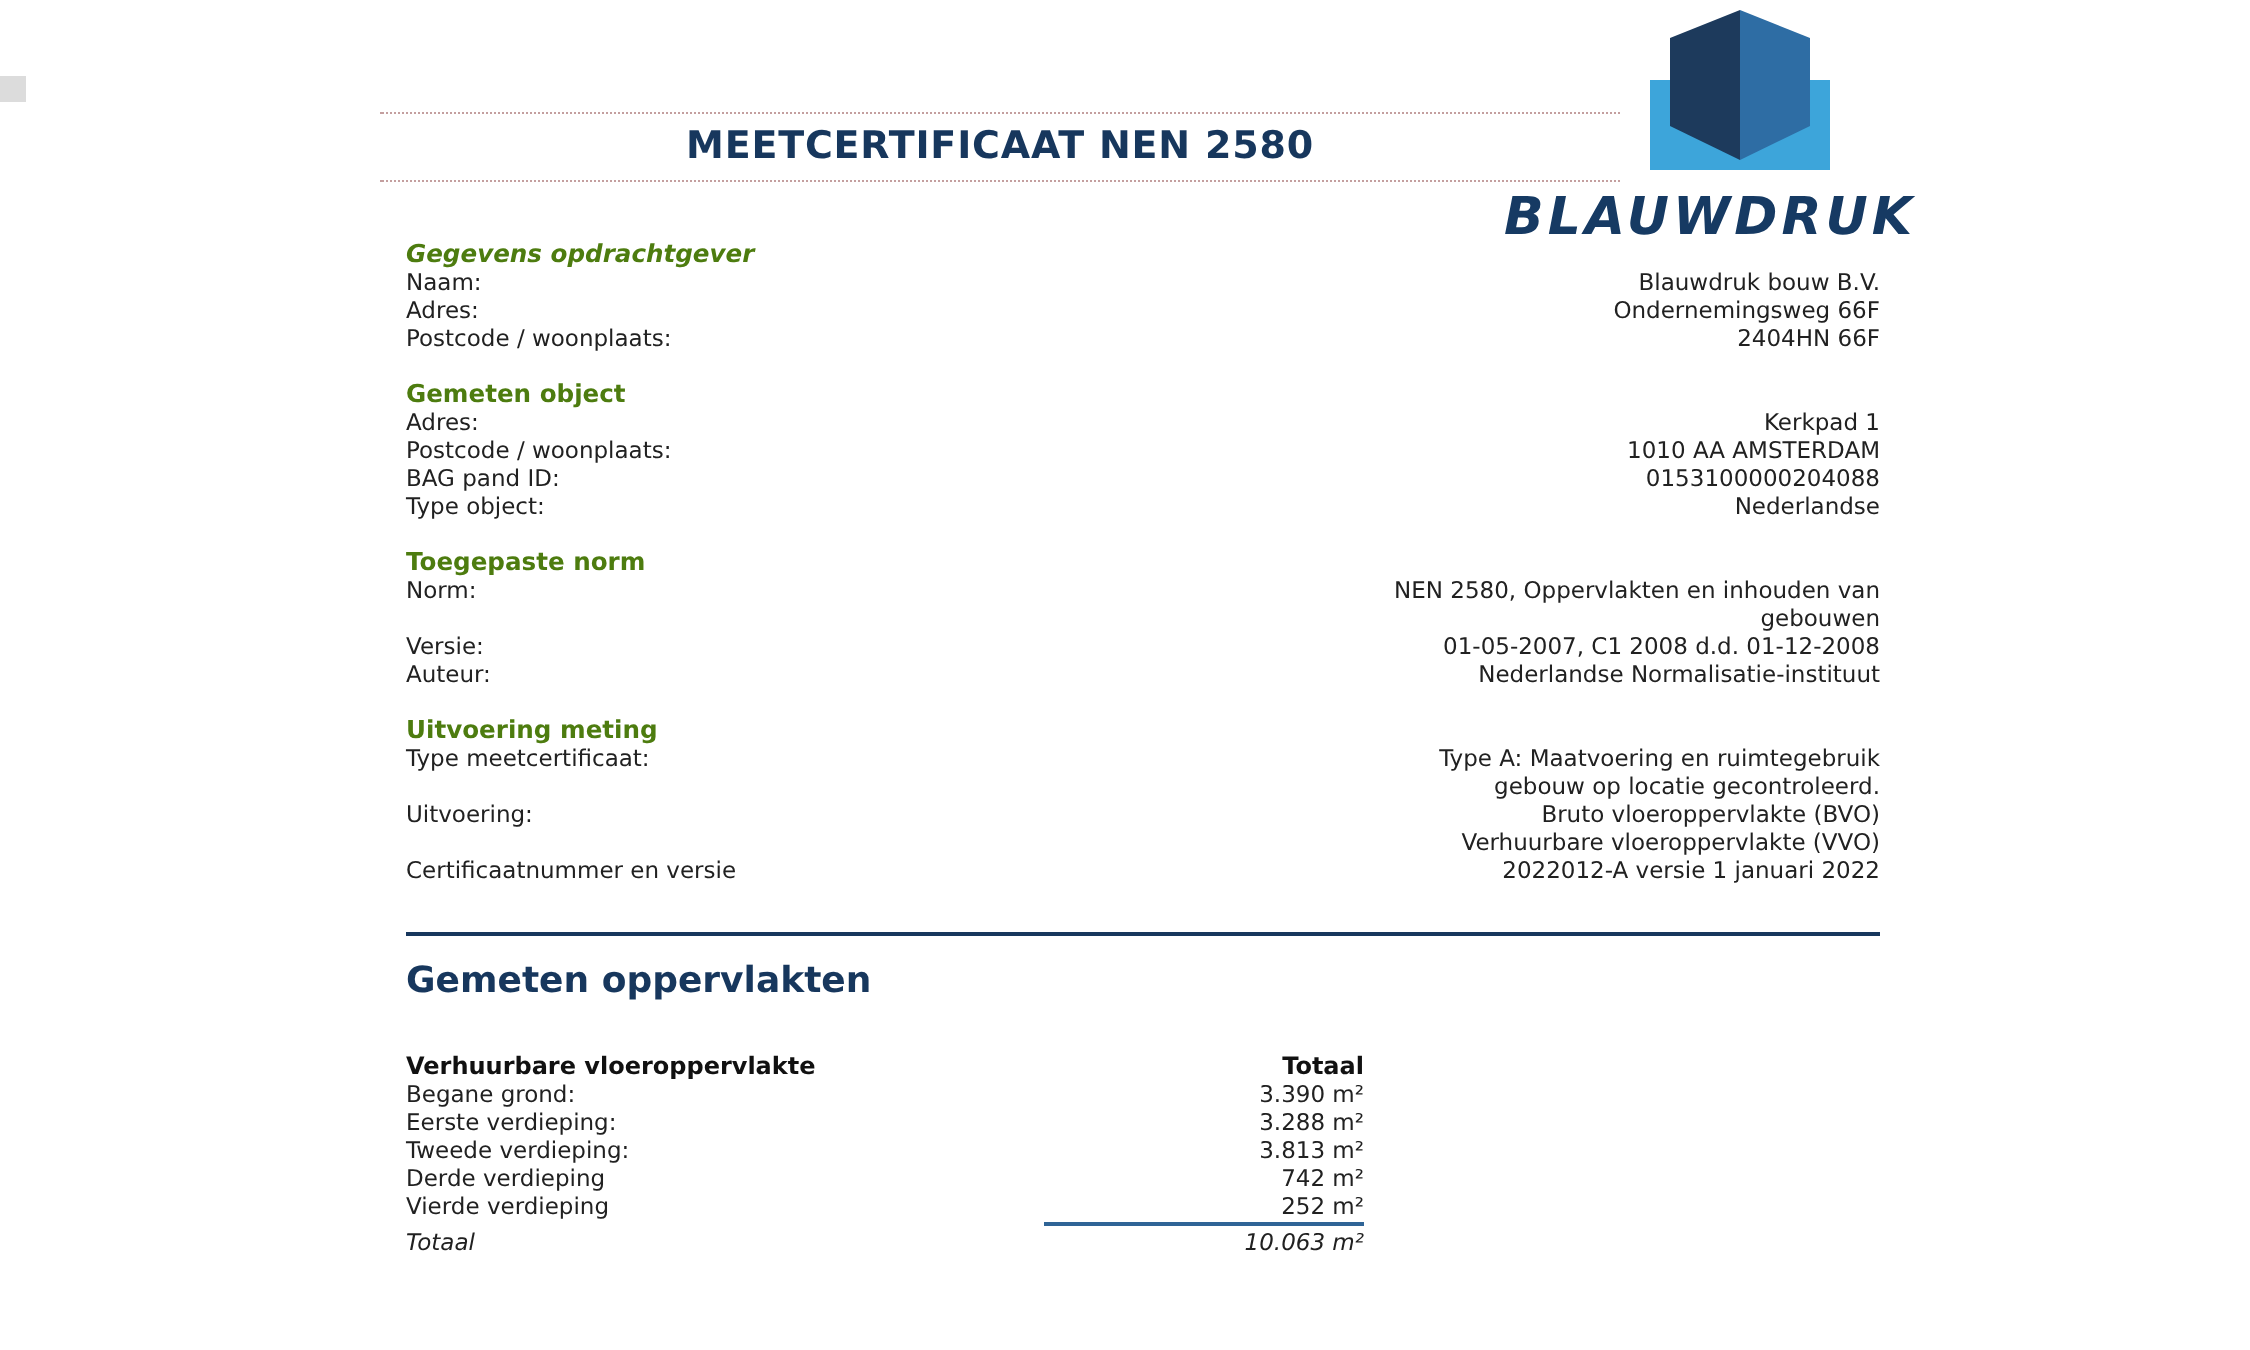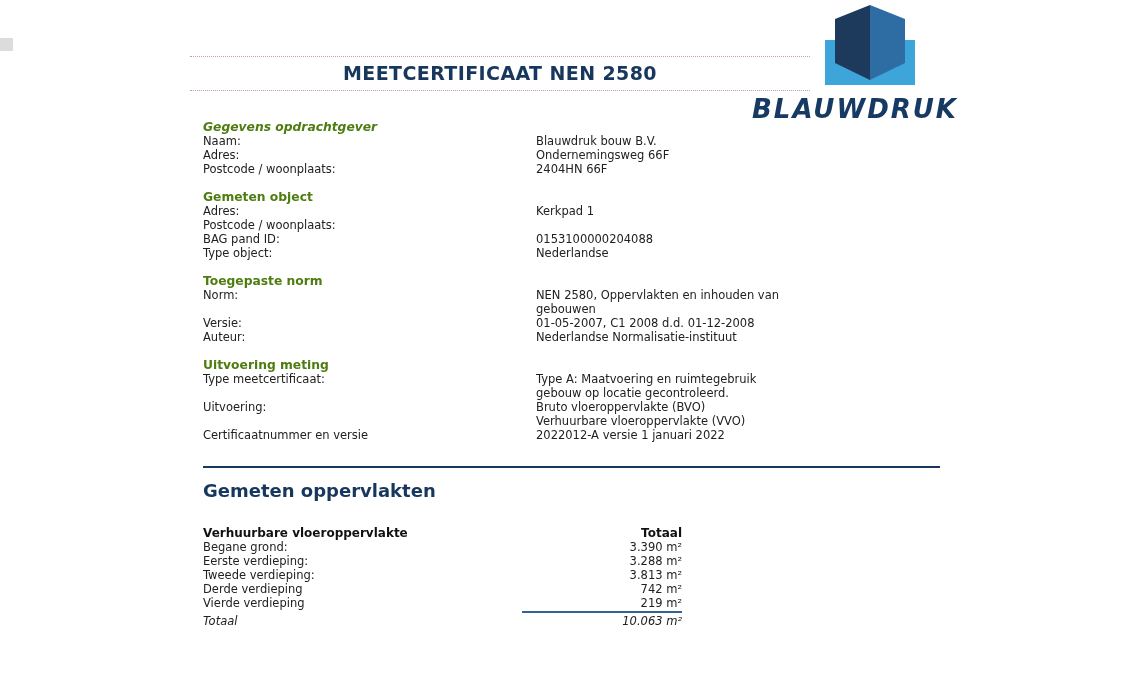--- a/index.html
+++ b/index.html
@@ -44,7 +44,7 @@
     line-height:14px; margin-bottom:0;
   }
   .section-heading.italic { font-style:italic; }
-  .kv { display:grid; grid-template-columns:333px 1fr; }
+  .kv { display:grid; grid-template-columns:333px 1fr;gap:24px; }
   .kv-label { font-size:11.5px; line-height:14px; color:#212121; }
   .kv-value { font-size:11.5px; line-height:14px; color:#212121; white-space:pre-line; }
   

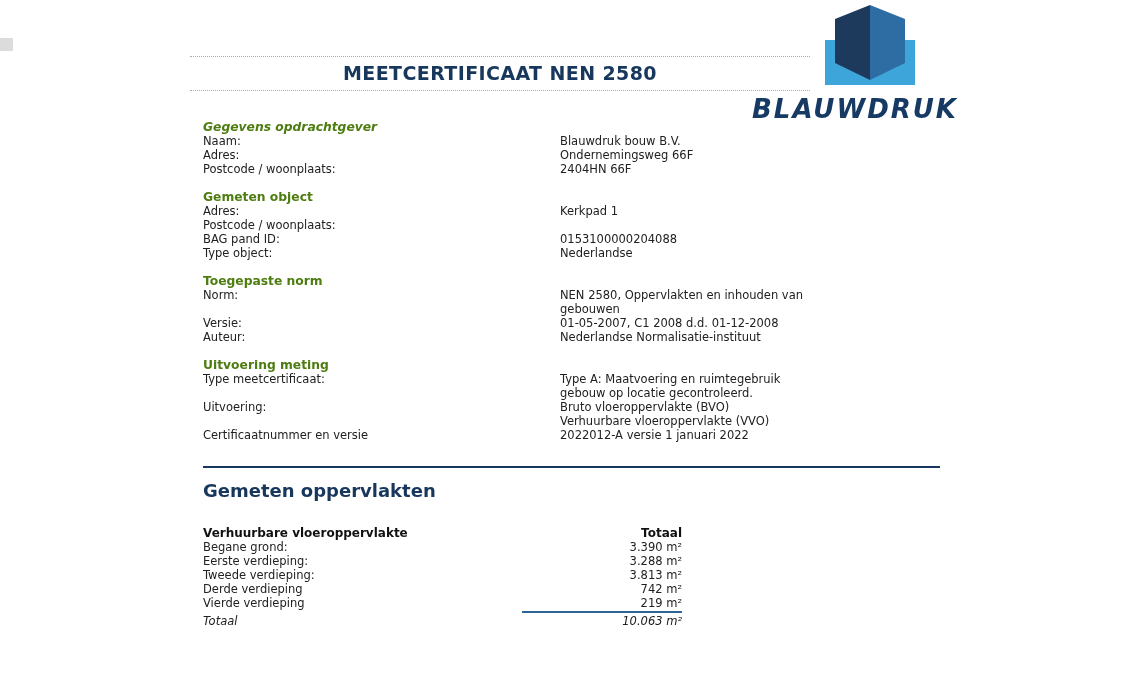--- a/index.html
+++ b/index.html
@@ -46,7 +46,7 @@
   .section-heading.italic { font-style:italic; }
   .kv { display:grid; grid-template-columns:333px 1fr;gap:24px; }
   .kv-label { font-size:11.5px; line-height:14px; color:#212121; }
-  .kv-value { font-size:11.5px; line-height:14px; color:#212121; white-space:pre-line; }
+  .kv-value { font-size:11.5px; line-height:14px; color:#212121; white-space:pre-line;text-align:right; }
   
   .divider {
     margin-top:24px; width:737px; height:0;

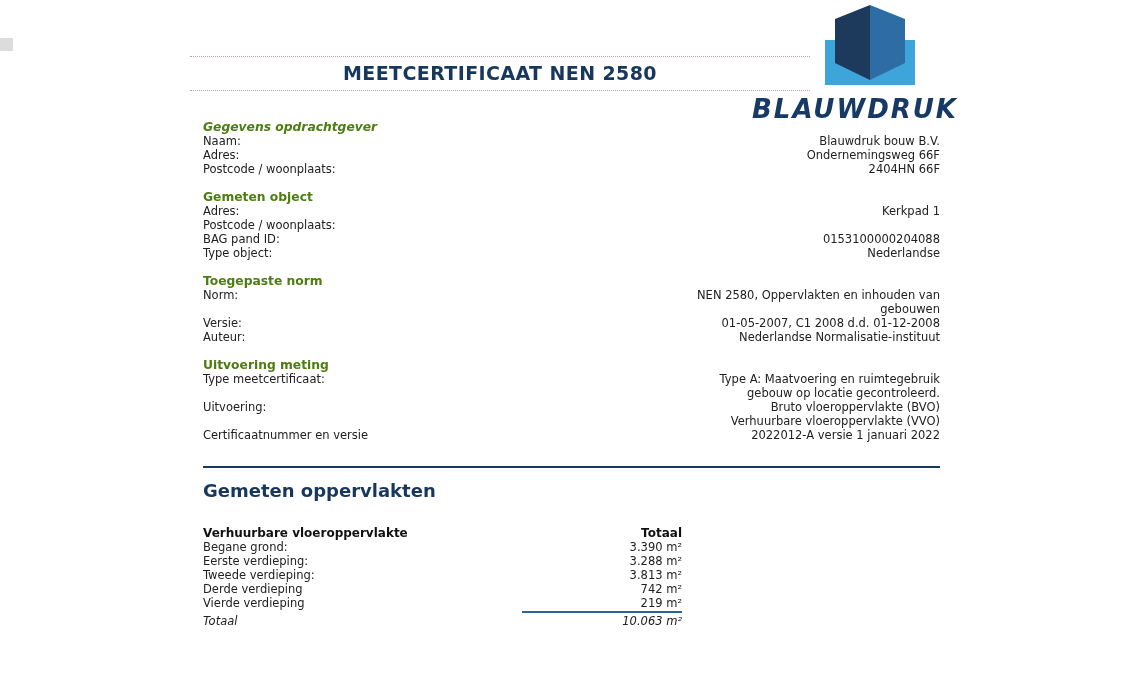--- a/index.html
+++ b/index.html
@@ -111,6 +111,7 @@
     </div>
     <div class="kv">
       <div class="kv-label">Postcode / woonplaats:</div>
+      <div class="kv-value">1010 AA AMSTERDAM</div>
     </div>
     <div class="kv">
       <div class="kv-label">BAG pand ID:</div>

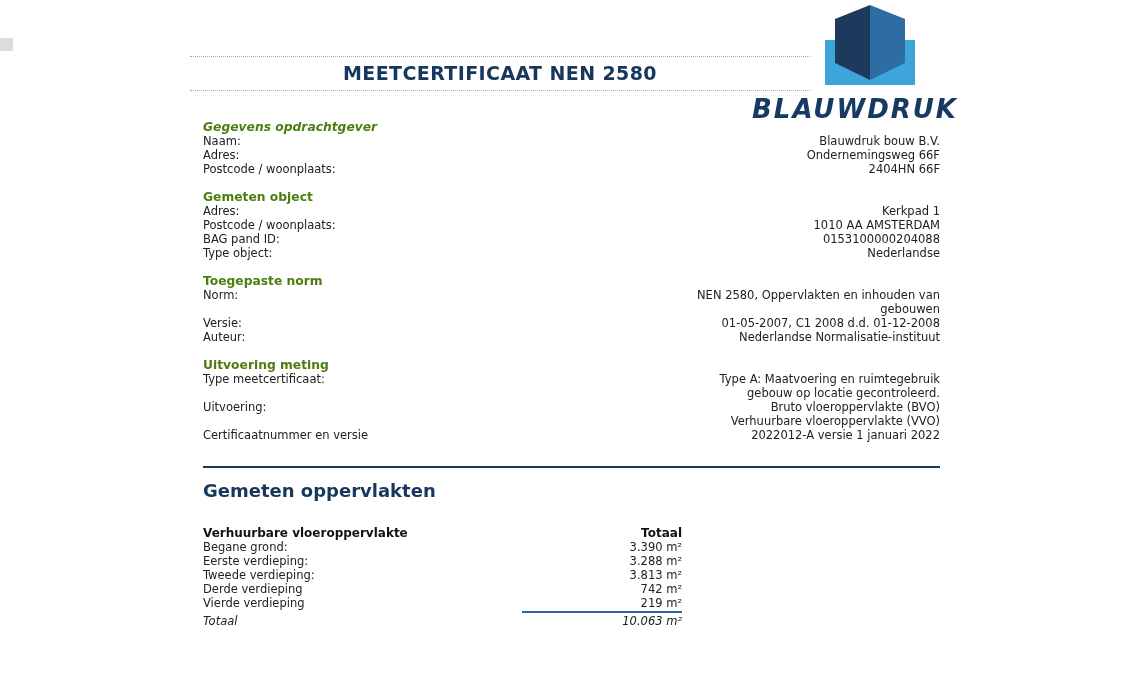--- a/index.html
+++ b/index.html
@@ -185,7 +185,7 @@
     </div>
     <div class="t-row">
       <div class="t-label">Vierde verdieping</div>
-      <div class="t-value">219 m²</div>
+      <div class="t-value">252 m²</div>
     </div>
     <div class="total-rule"></div>
     <div class="t-row t-total">

